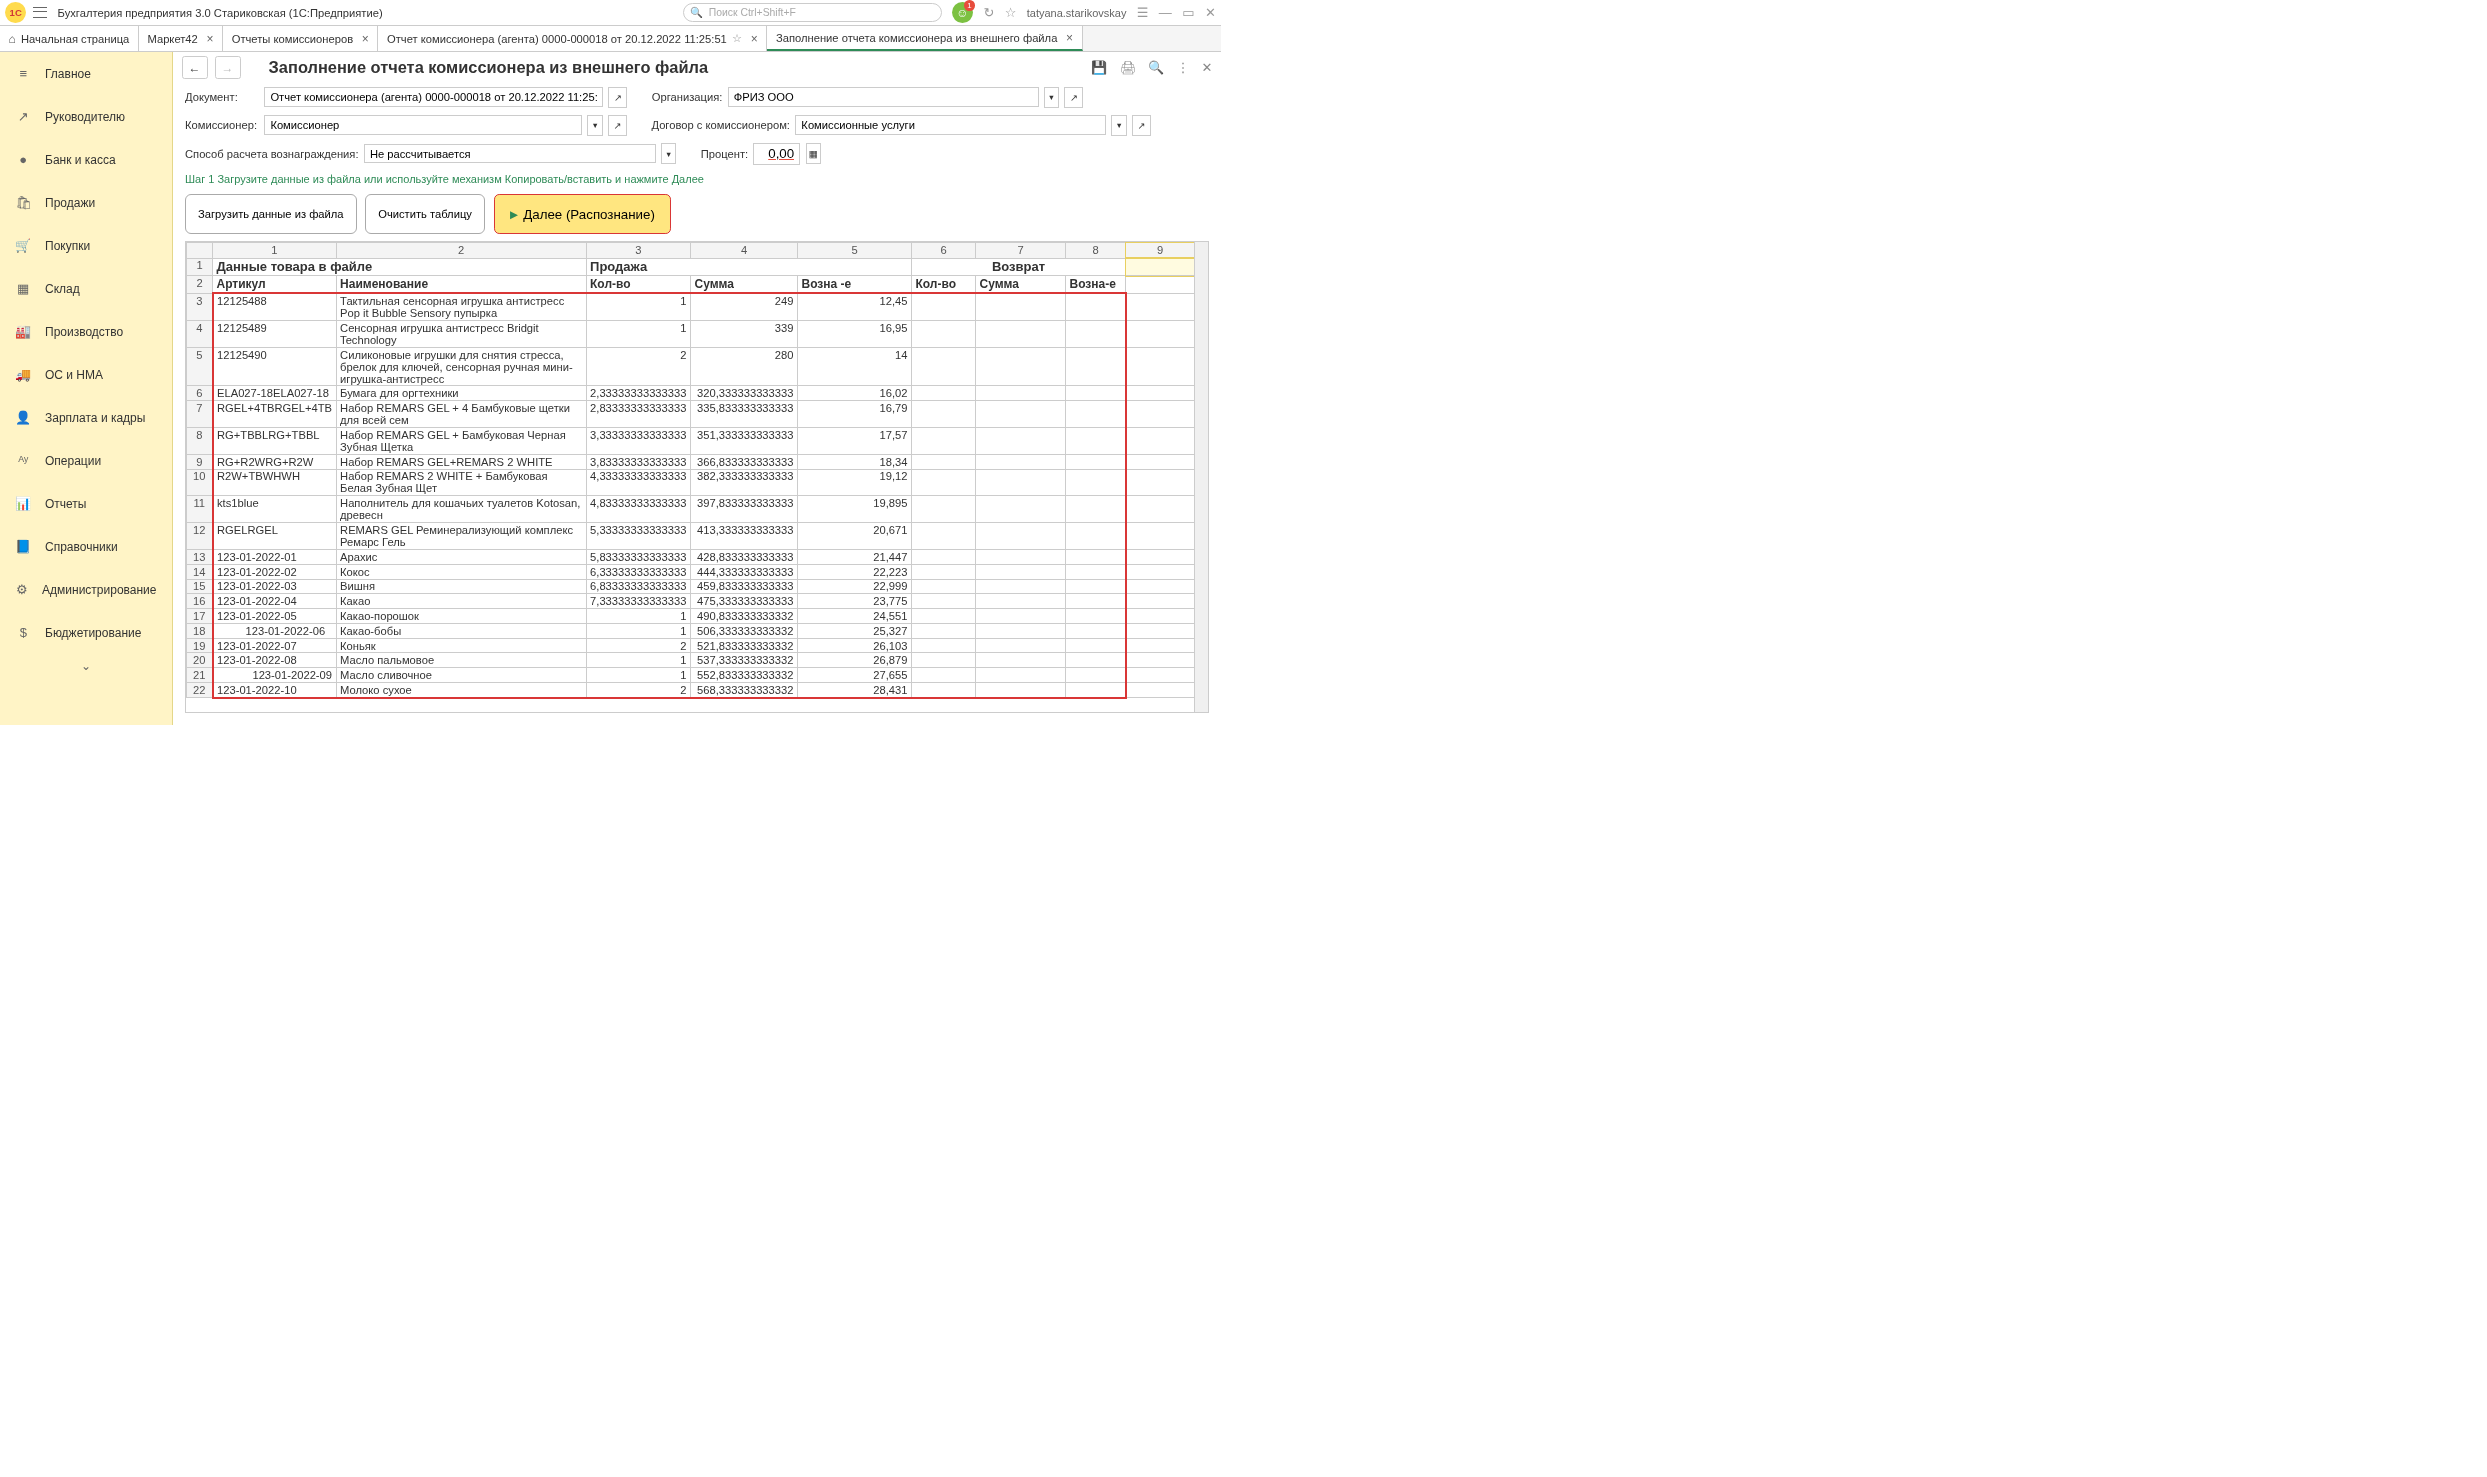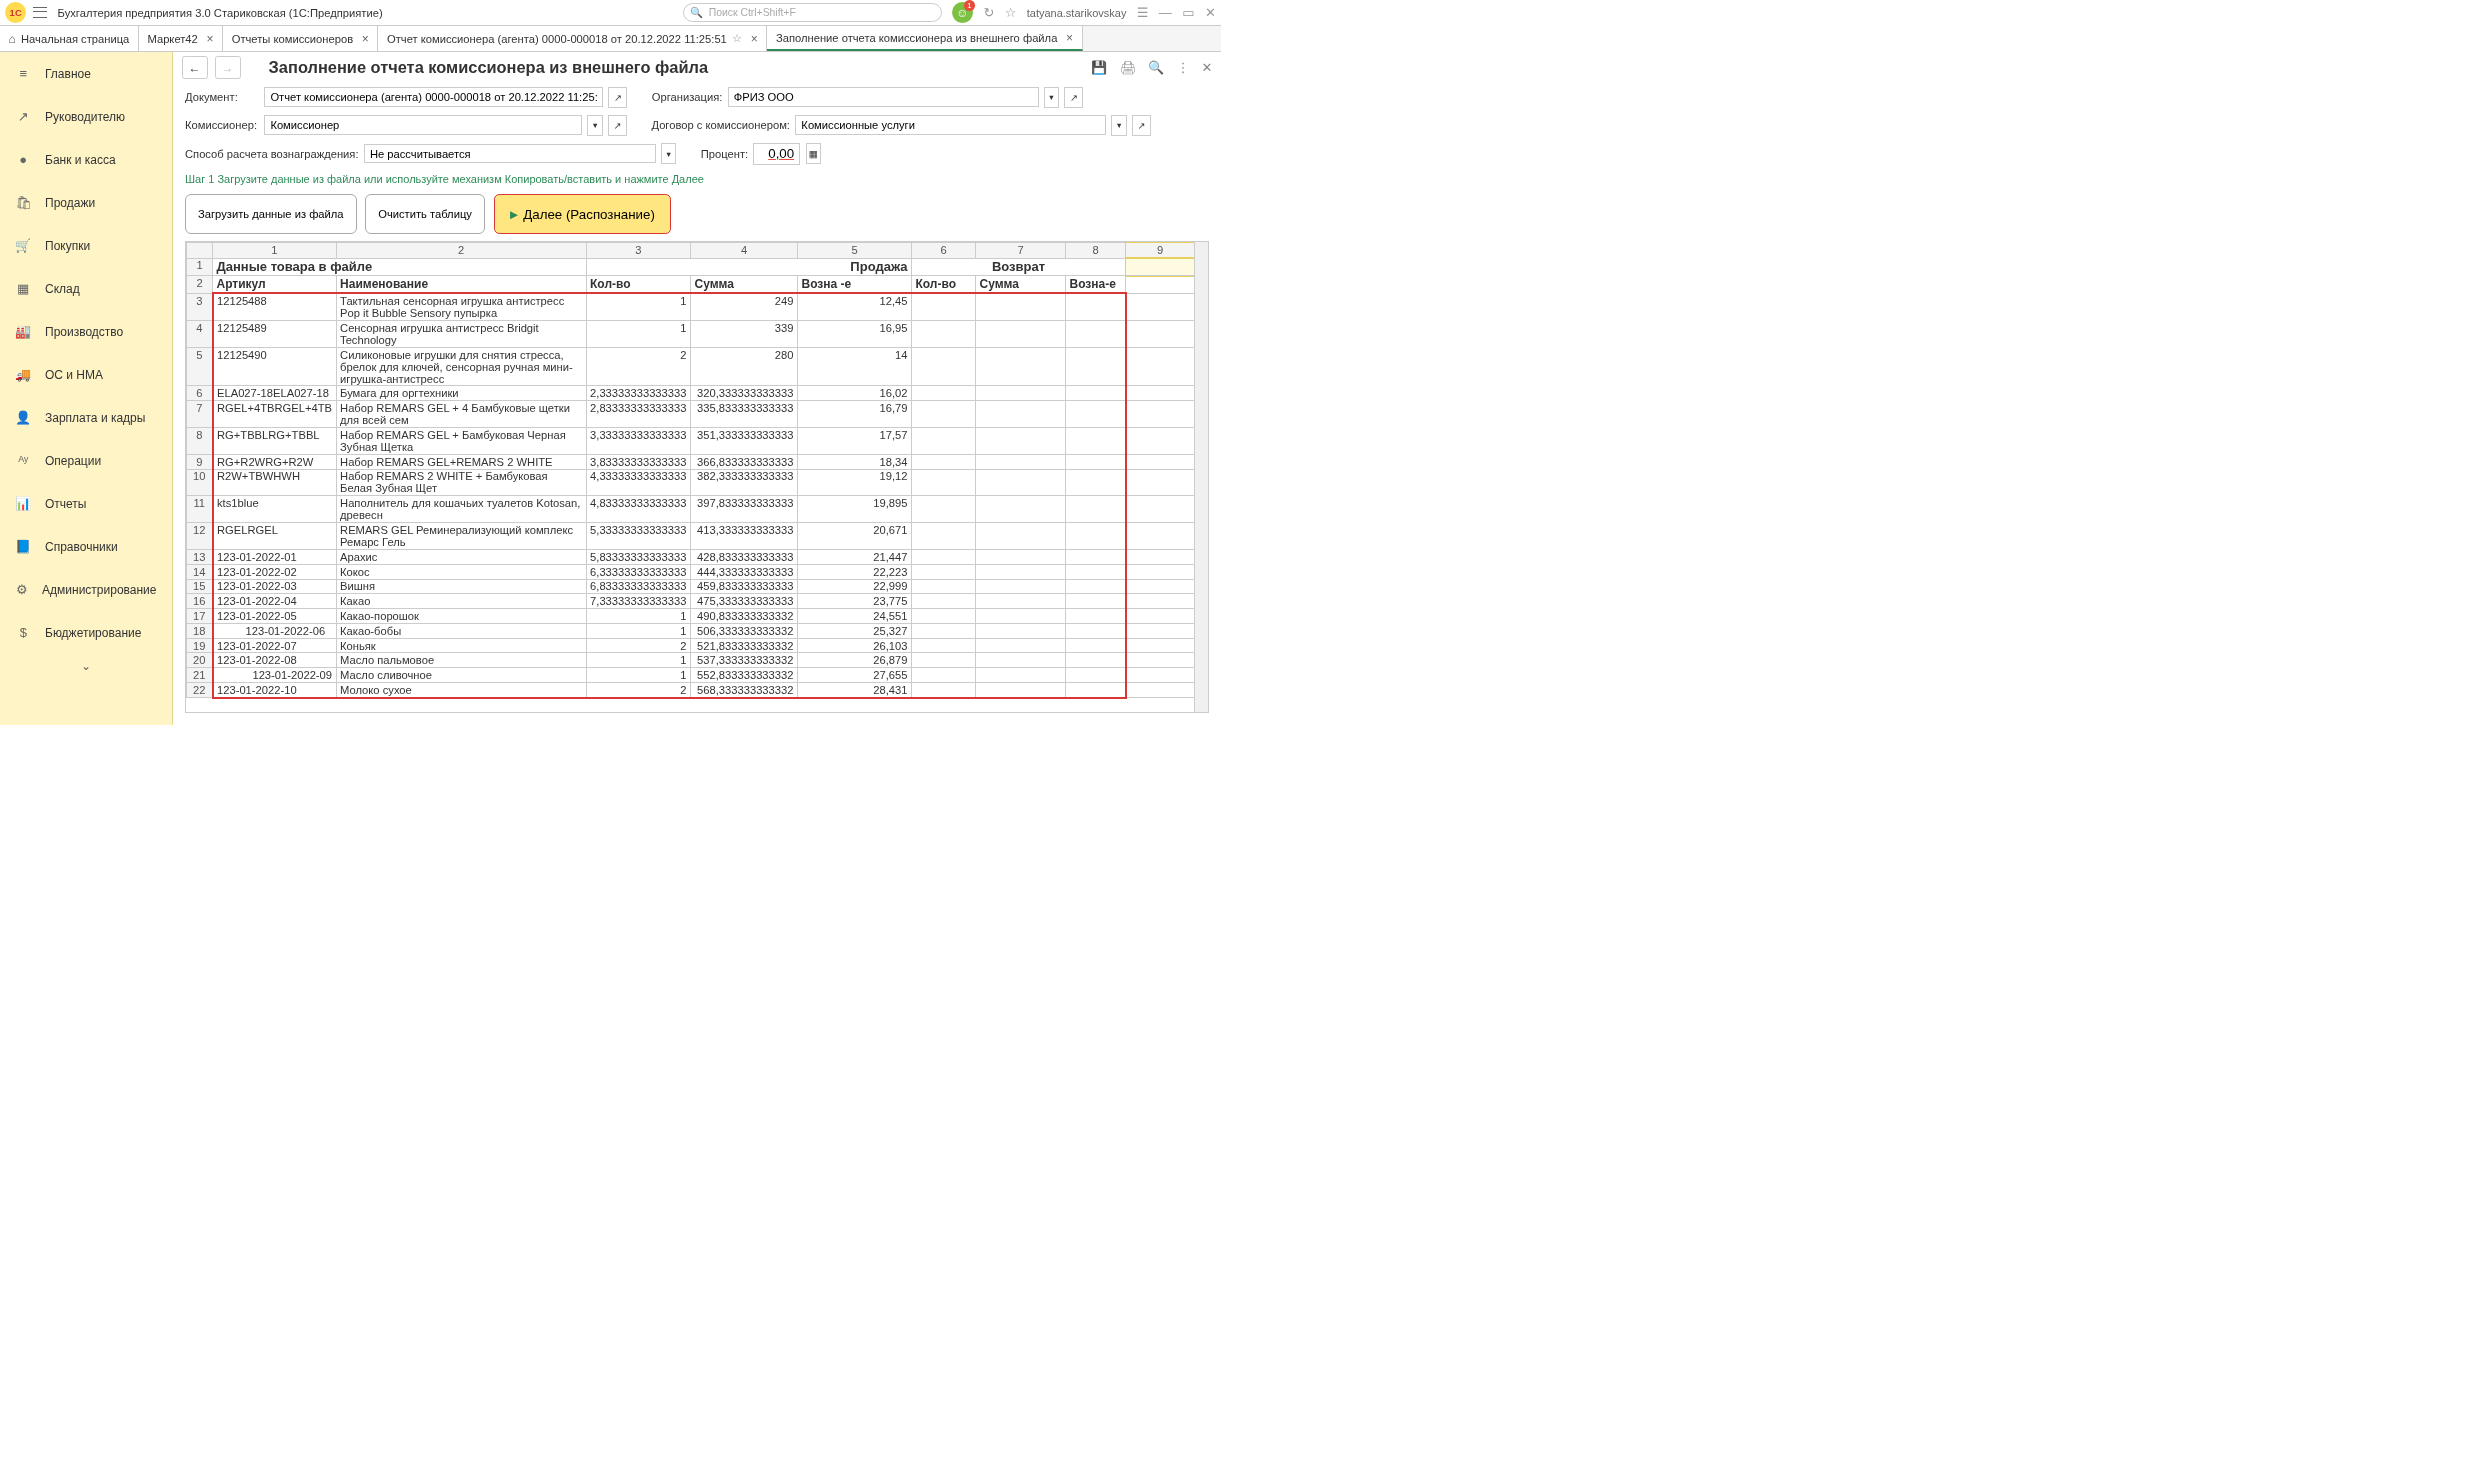--- a/index.html
+++ b/index.html
@@ -269,7 +269,7 @@
             <tr>
               <th class="rowhdr">1</th>
               <td colspan="2" class="grphdr">Данные товара в файле</td>
-              <td colspan="3" class="grphdr" style="text-align:right">Продажа</td>
+              <td colspan="3" class="grphdr" style="text-align:left">Продажа</td>
               <td colspan="3" class="grphdr" style="text-align:center">Возврат</td>
               <td class="sel-cell"></td>
             </tr>

